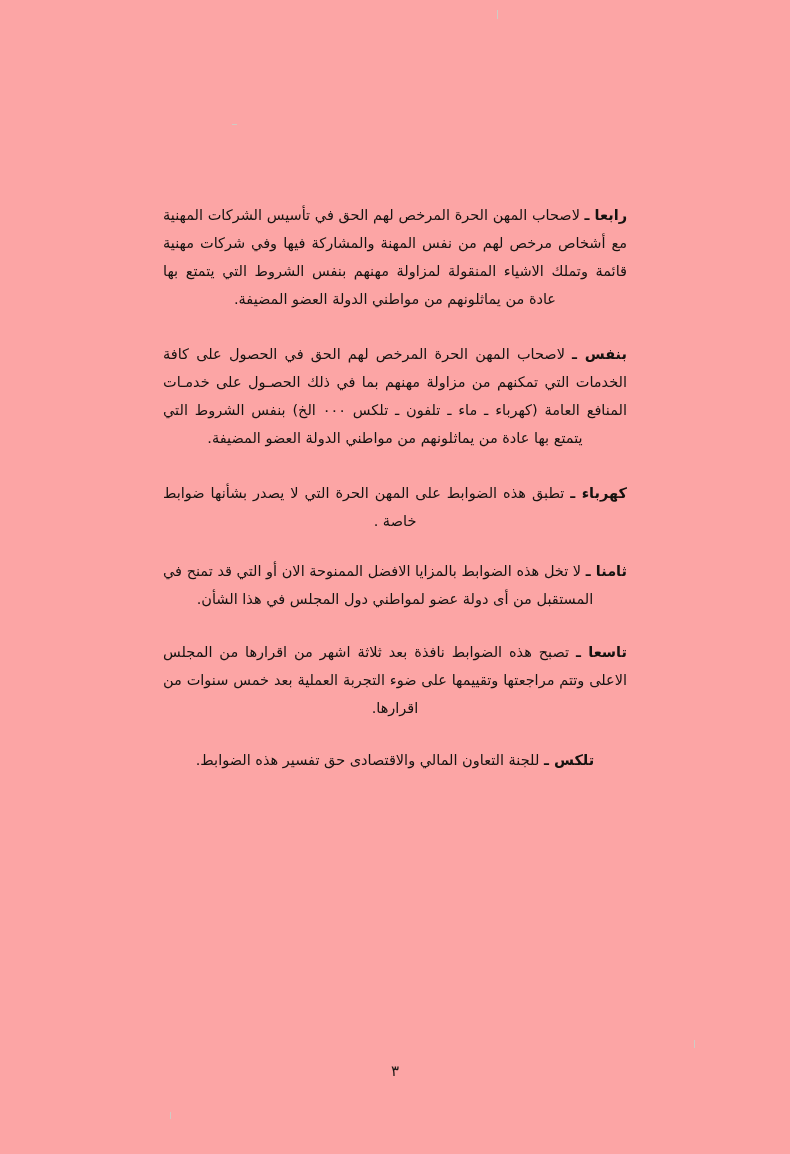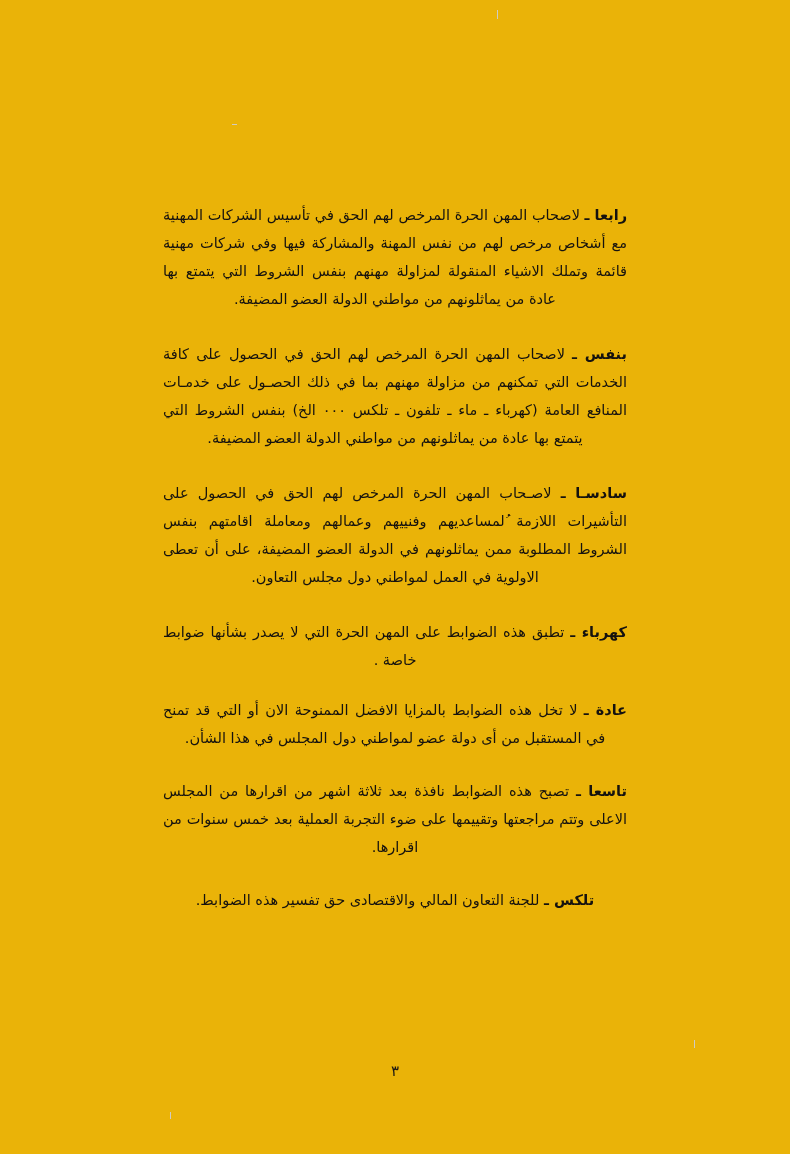--- a/index.html
+++ b/index.html
@@ -18,7 +18,7 @@
   .page {
     position: absolute;
     inset: 0;
-    background: #eab308;
+    background: #fca5a5;
   }
   .content {
     position: absolute;

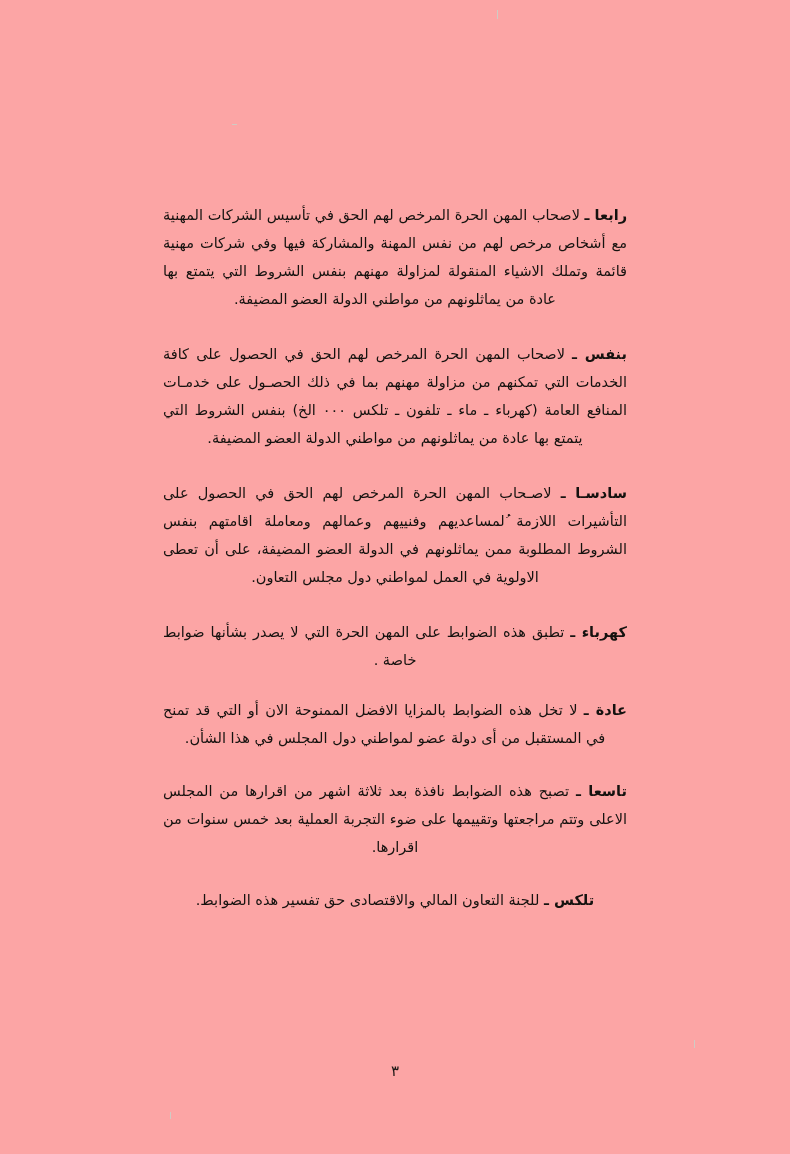--- a/index.html
+++ b/index.html
@@ -84,7 +84,6 @@
 
     <p class="para p-fifth"><span class="lead">بنفس ـ</span> لاصحاب المهن الحرة المرخص لهم الحق في الحصول على كافة الخدمات التي تمكنهم من مزاولة مهنهم بما في ذلك الحصـول على خدمـات المنافع العامة (كهرباء ـ ماء ـ تلفون ـ تلكس ٠٠٠ الخ) بنفس الشروط التي يتمتع بها عادة من يماثلونهم من مواطني الدولة العضو المضيفة.</p>
 
-    <p class="para p-sixth"><span class="lead">سادسـا ـ</span> لاصـحاب المهن الحرة المرخص لهم الحق في الحصول على التأشيرات اللازمة ُلمساعديهم وفنييهم وعمالهم ومعاملة اقامتهم بنفس الشروط المطلوبة ممن يماثلونهم في الدولة العضو المضيفة، على أن تعطى الاولوية في العمل لمواطني دول مجلس التعاون.</p>
 
     <p class="para p-seventh"><span class="lead">كهرباء ـ</span> تطبق هذه الضوابط على المهن الحرة التي لا يصدر بشأنها ضوابط خاصة .</p>
 

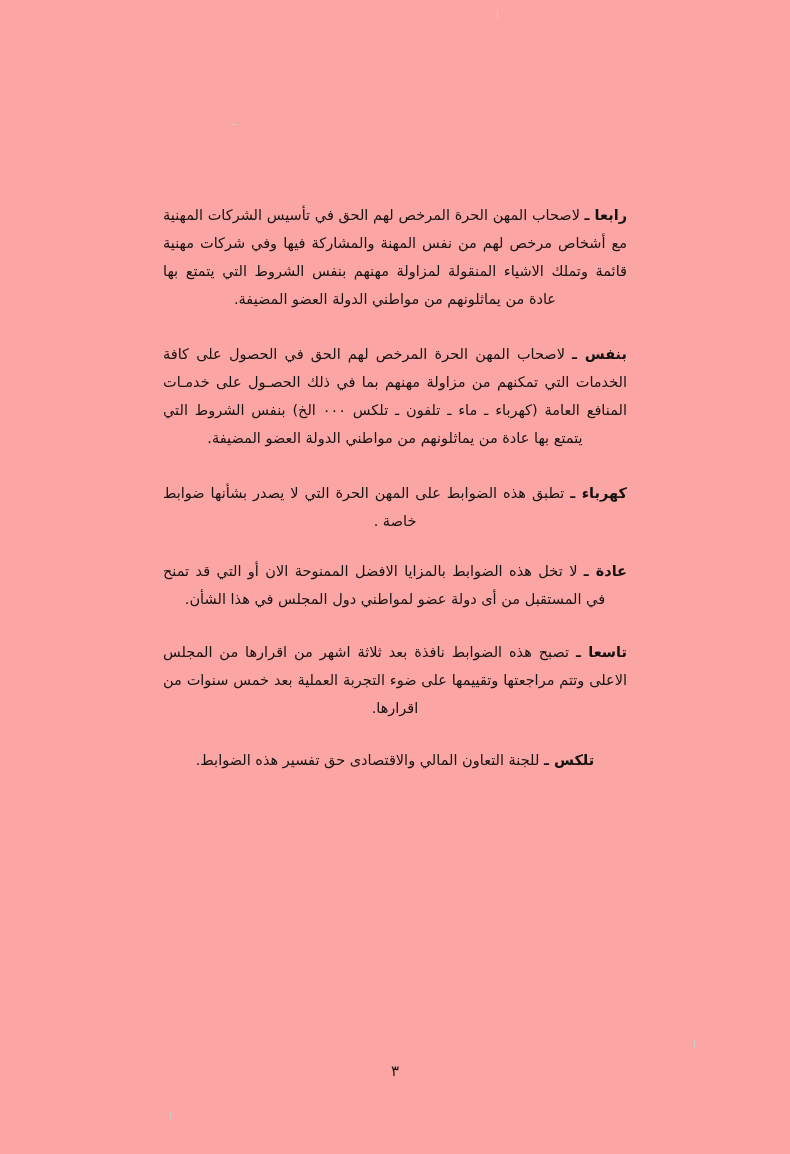--- a/index.html
+++ b/index.html
@@ -87,7 +87,7 @@
 
     <p class="para p-seventh"><span class="lead">كهرباء ـ</span> تطبق هذه الضوابط على المهن الحرة التي لا يصدر بشأنها ضوابط خاصة .</p>
 
-    <p class="para p-eighth"><span class="lead">عادة ـ</span> لا تخل هذه الضوابط بالمزايا الافضل الممنوحة الان أو التي قد تمنح في المستقبل من أى دولة عضو لمواطني دول المجلس في هذا الشأن.</p>
+    <p class="para p-eighth"><span class="lead">ثامنا ـ</span> لا تخل هذه الضوابط بالمزايا الافضل الممنوحة الان أو التي قد تمنح في المستقبل من أى دولة عضو لمواطني دول المجلس في هذا الشأن.</p>
 
     <p class="para p-ninth"><span class="lead">تاسعا ـ</span> تصبح هذه الضوابط نافذة بعد ثلاثة اشهر من اقرارها من المجلس الاعلى وتتم مراجعتها وتقييمها على ضوء التجربة العملية بعد خمس سنوات من اقرارها.</p>
 

